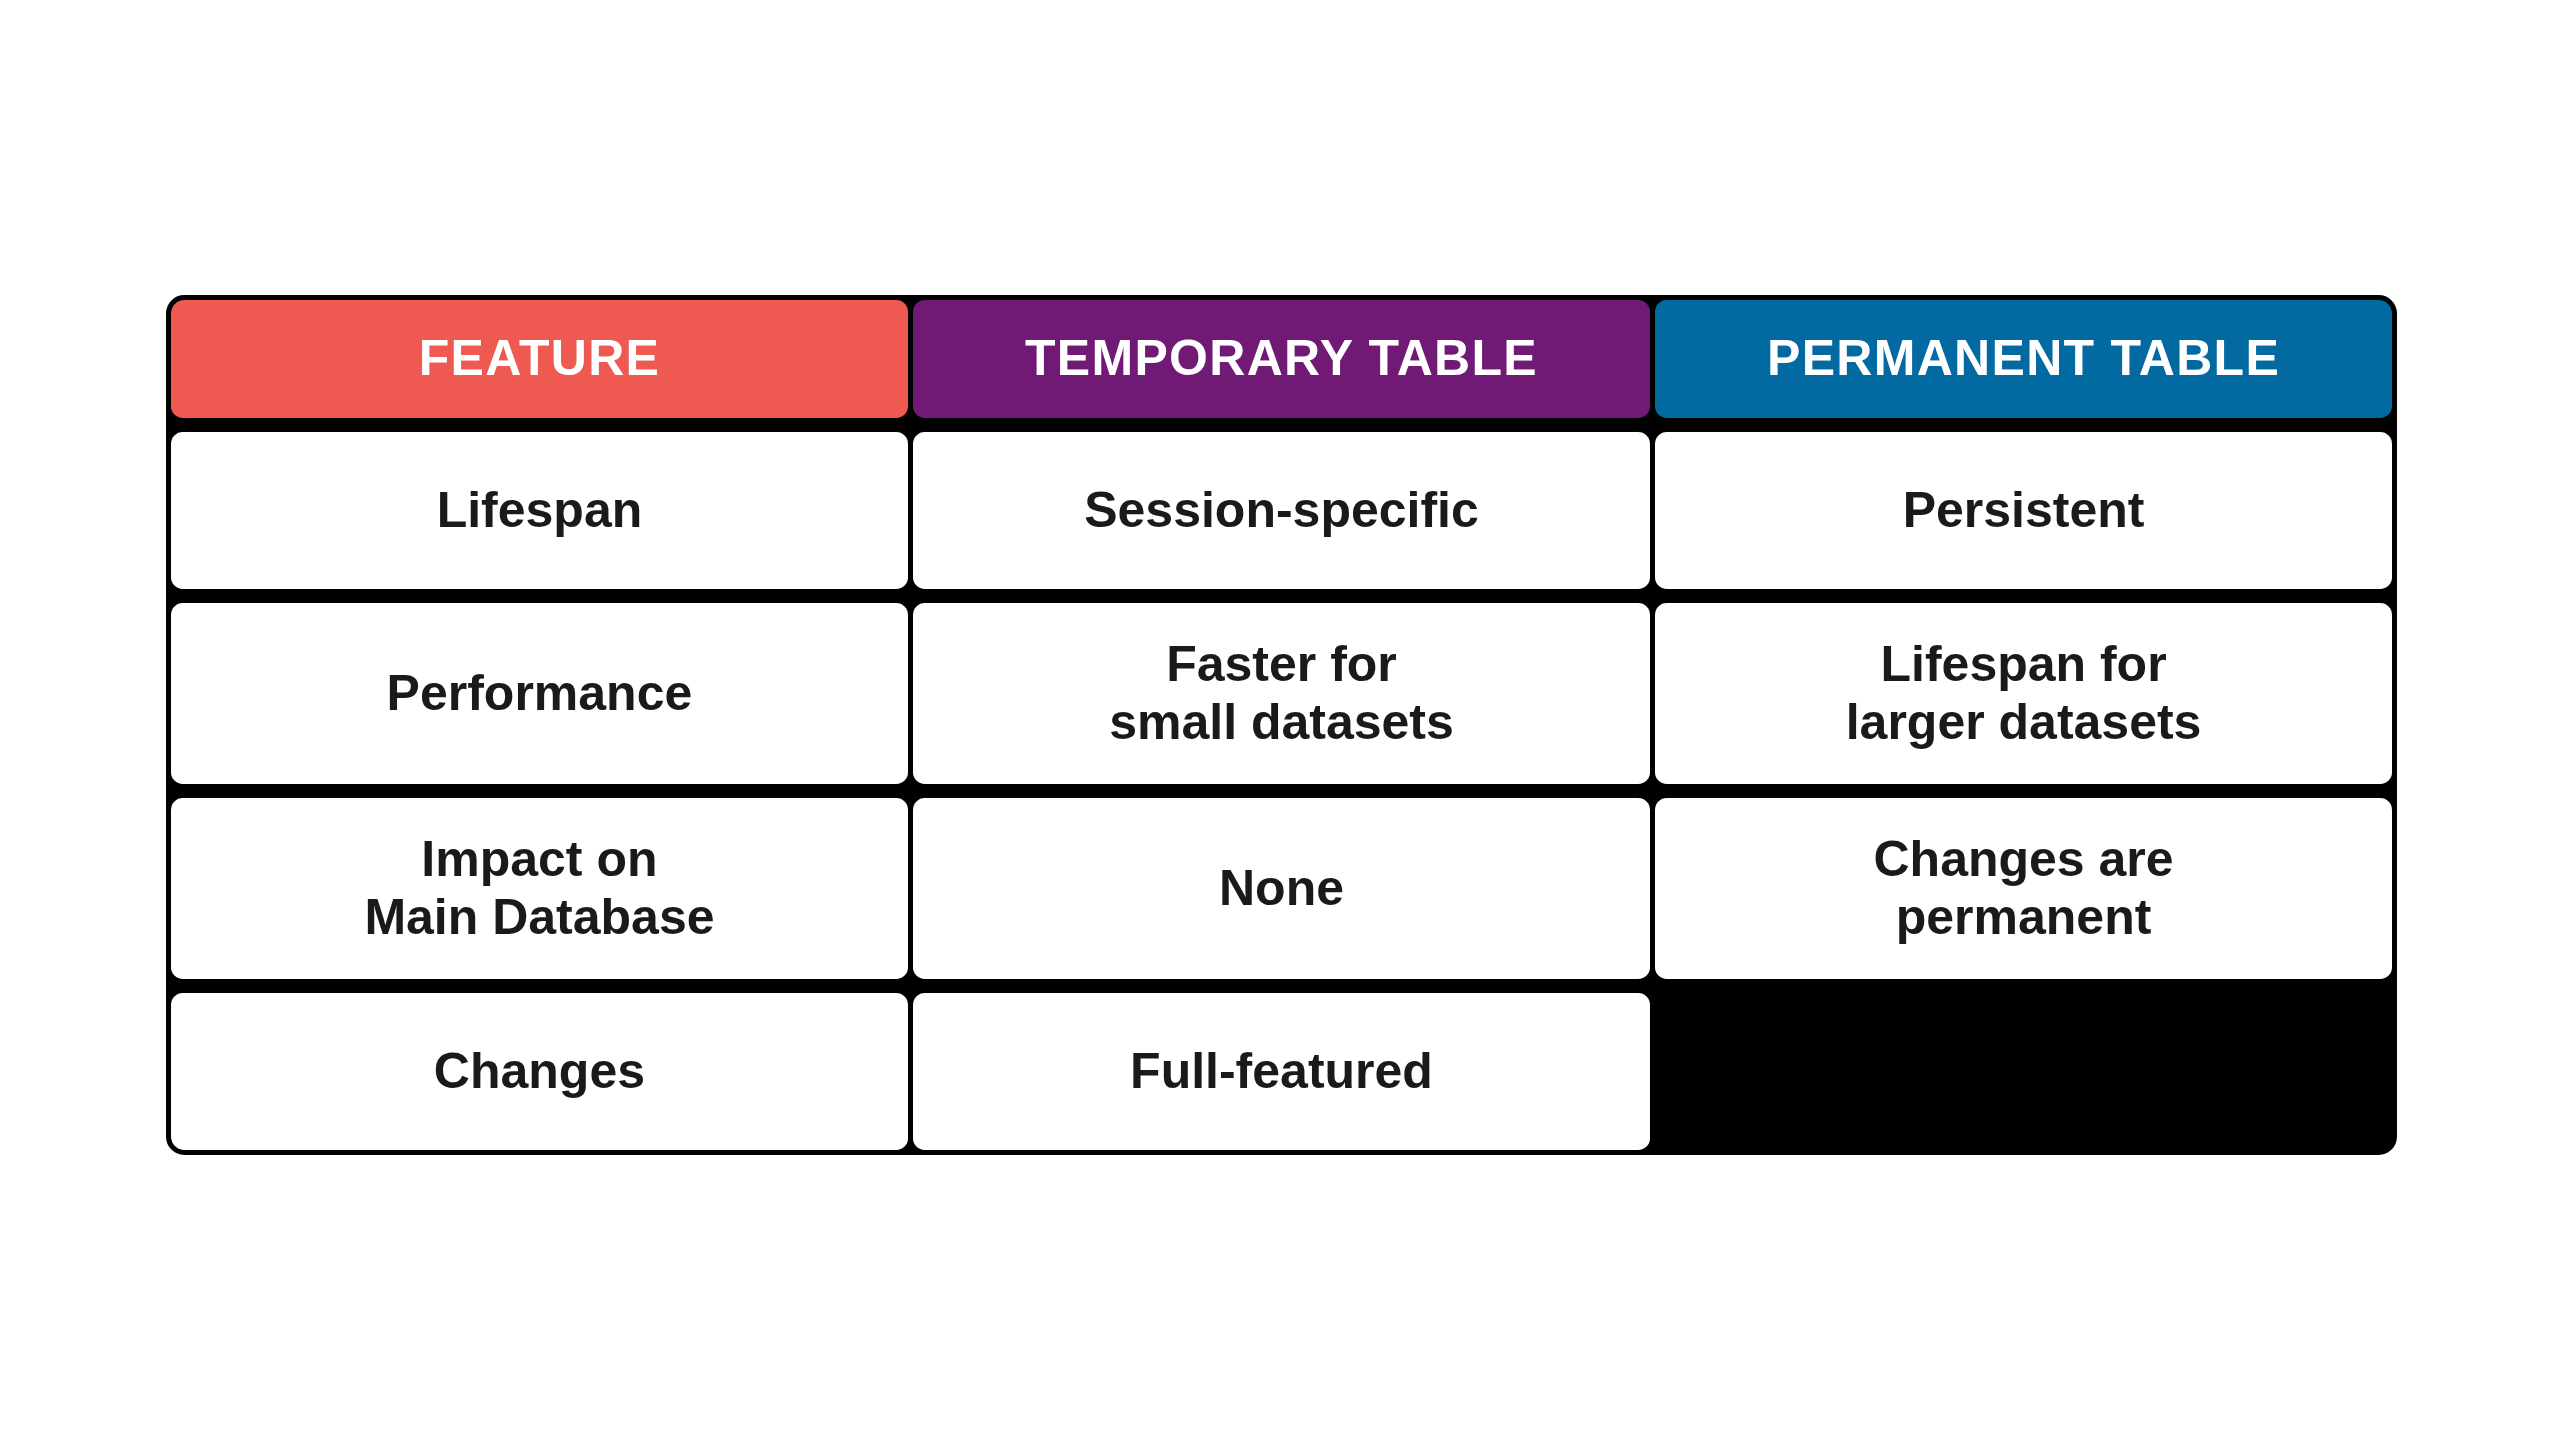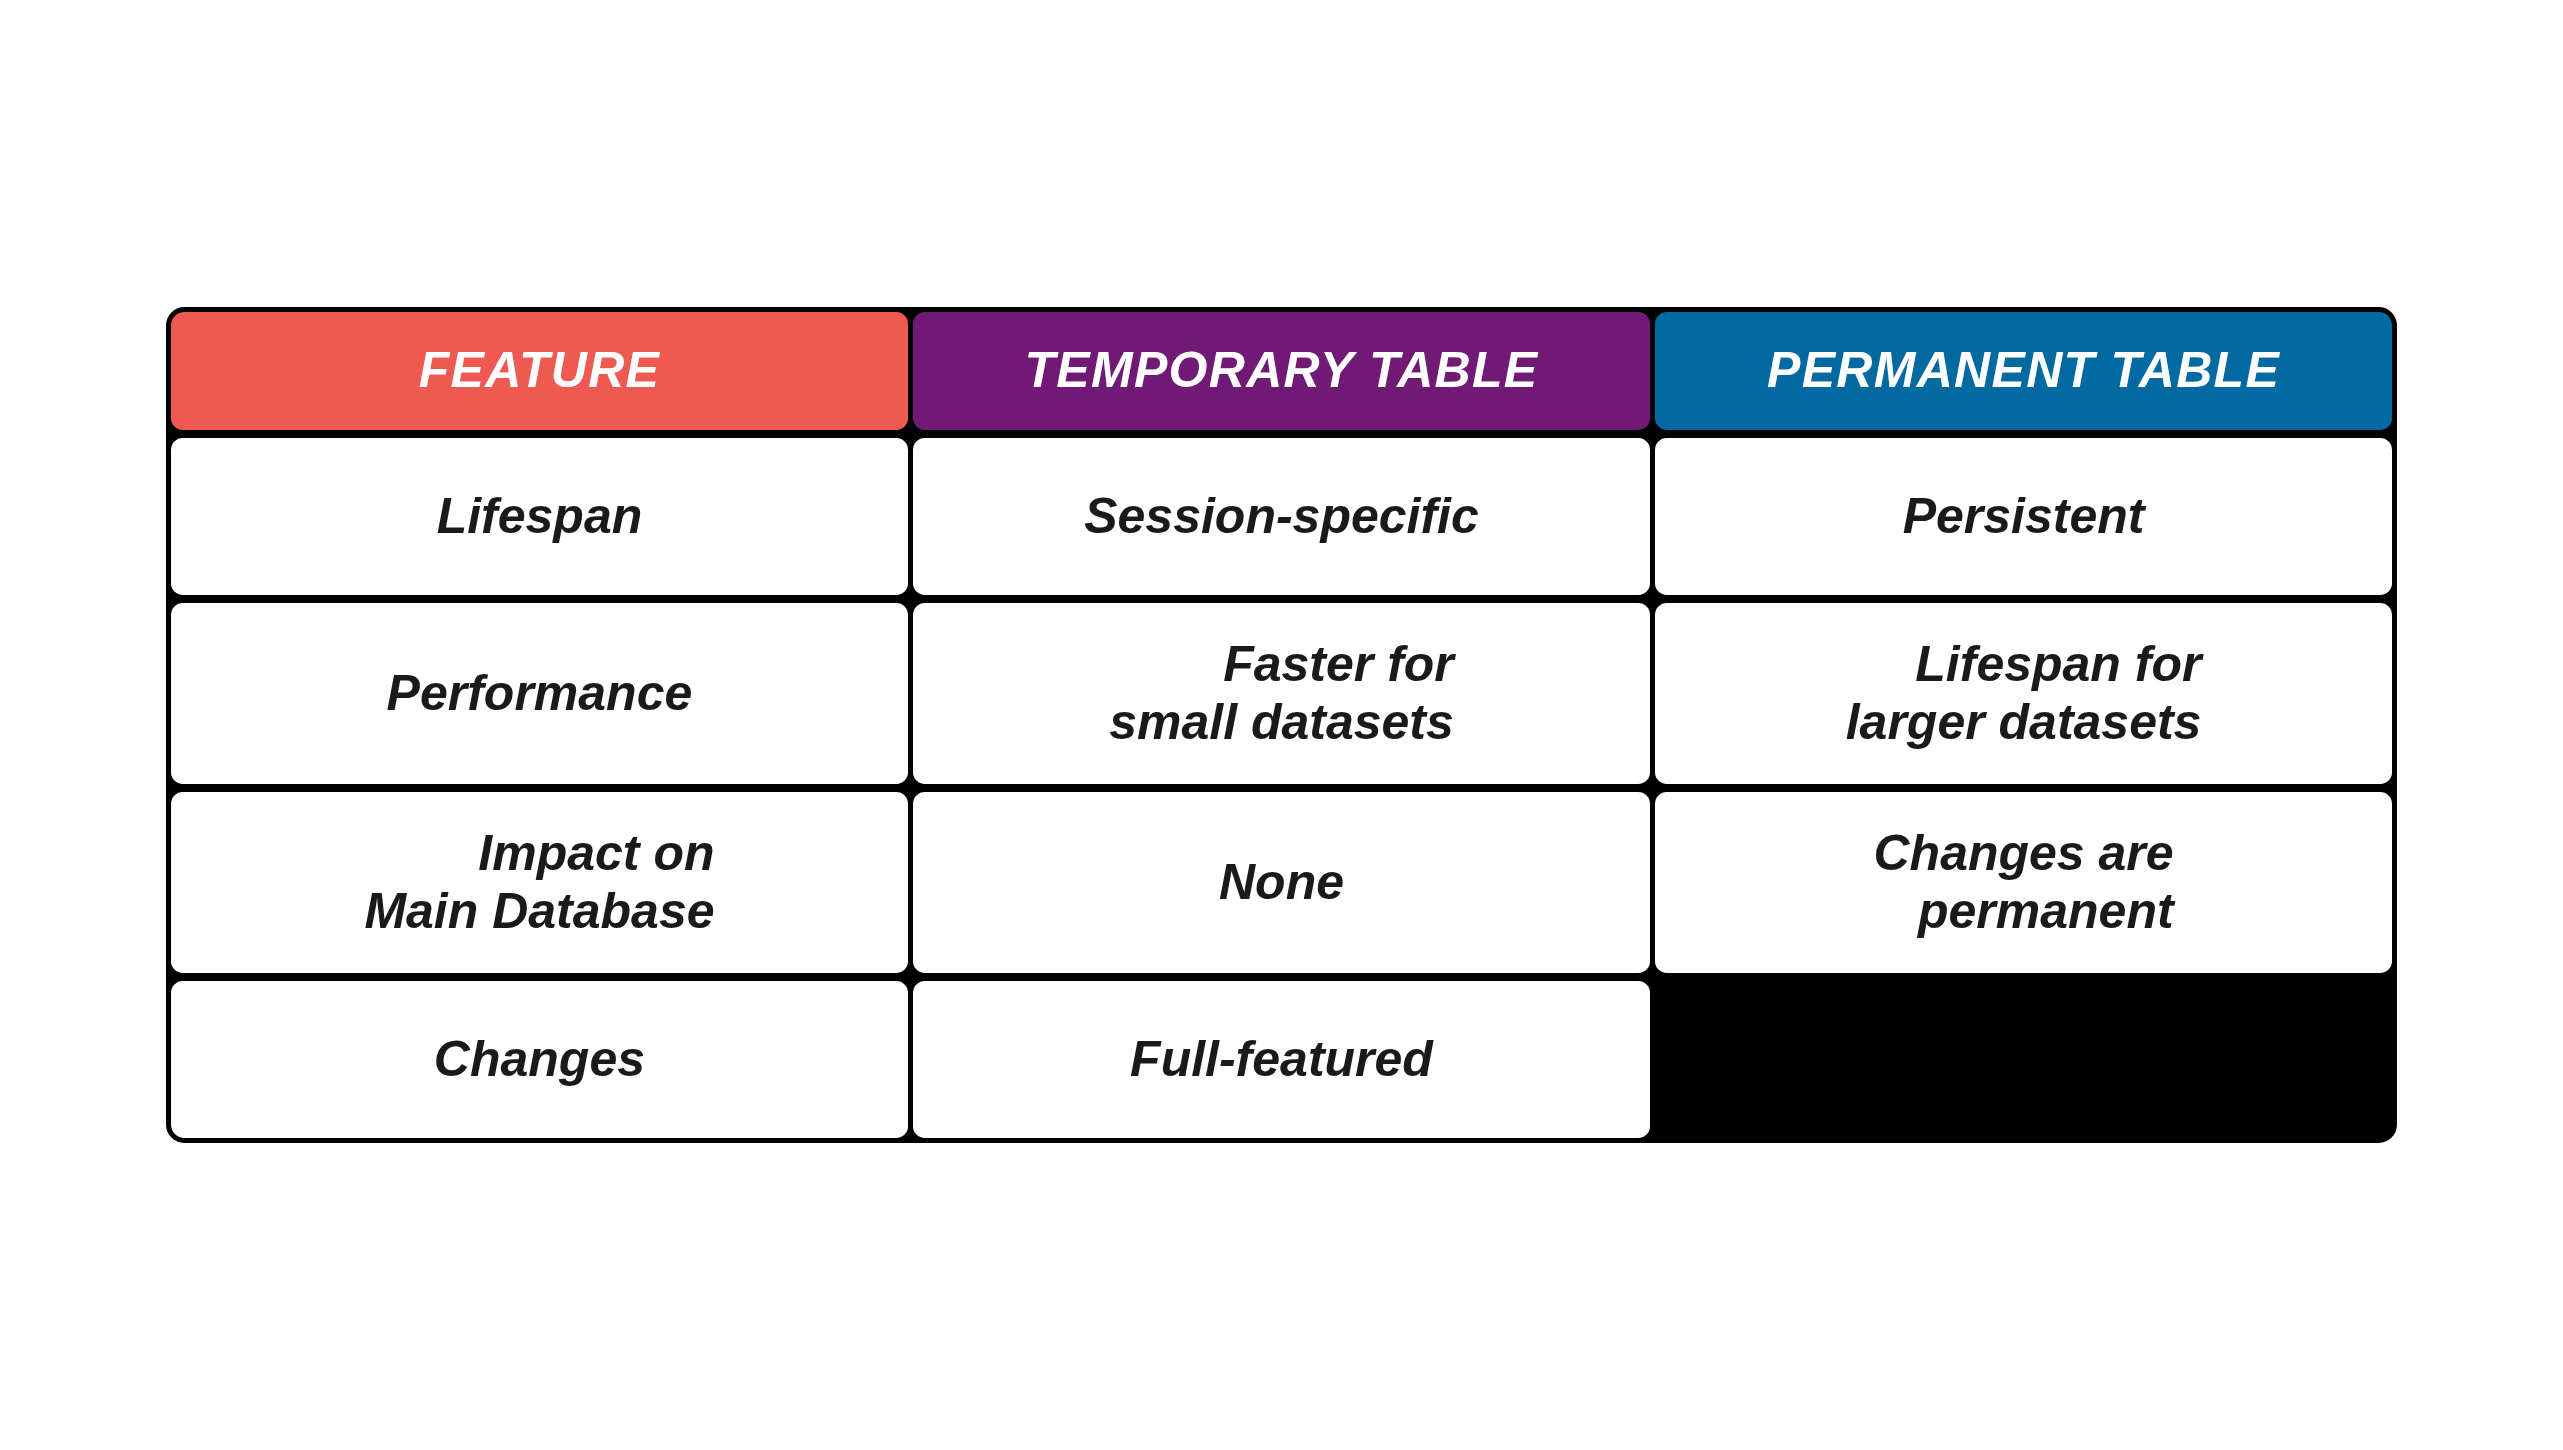--- a/index.html
+++ b/index.html
@@ -37,7 +37,7 @@
       display: flex;
       align-items: center;
       justify-content: center;
-      text-align: right;
+      text-align: center;
       padding: 33px 19.7px;
       font-weight: 800;
       font-size: 50px;
@@ -45,7 +45,6 @@
       white-space: pre-line;
       border-radius: 11.8px;
       min-height: 157px;
-      font-style: italic;
     }
     .header-row .cell {
       font-size: 50px;

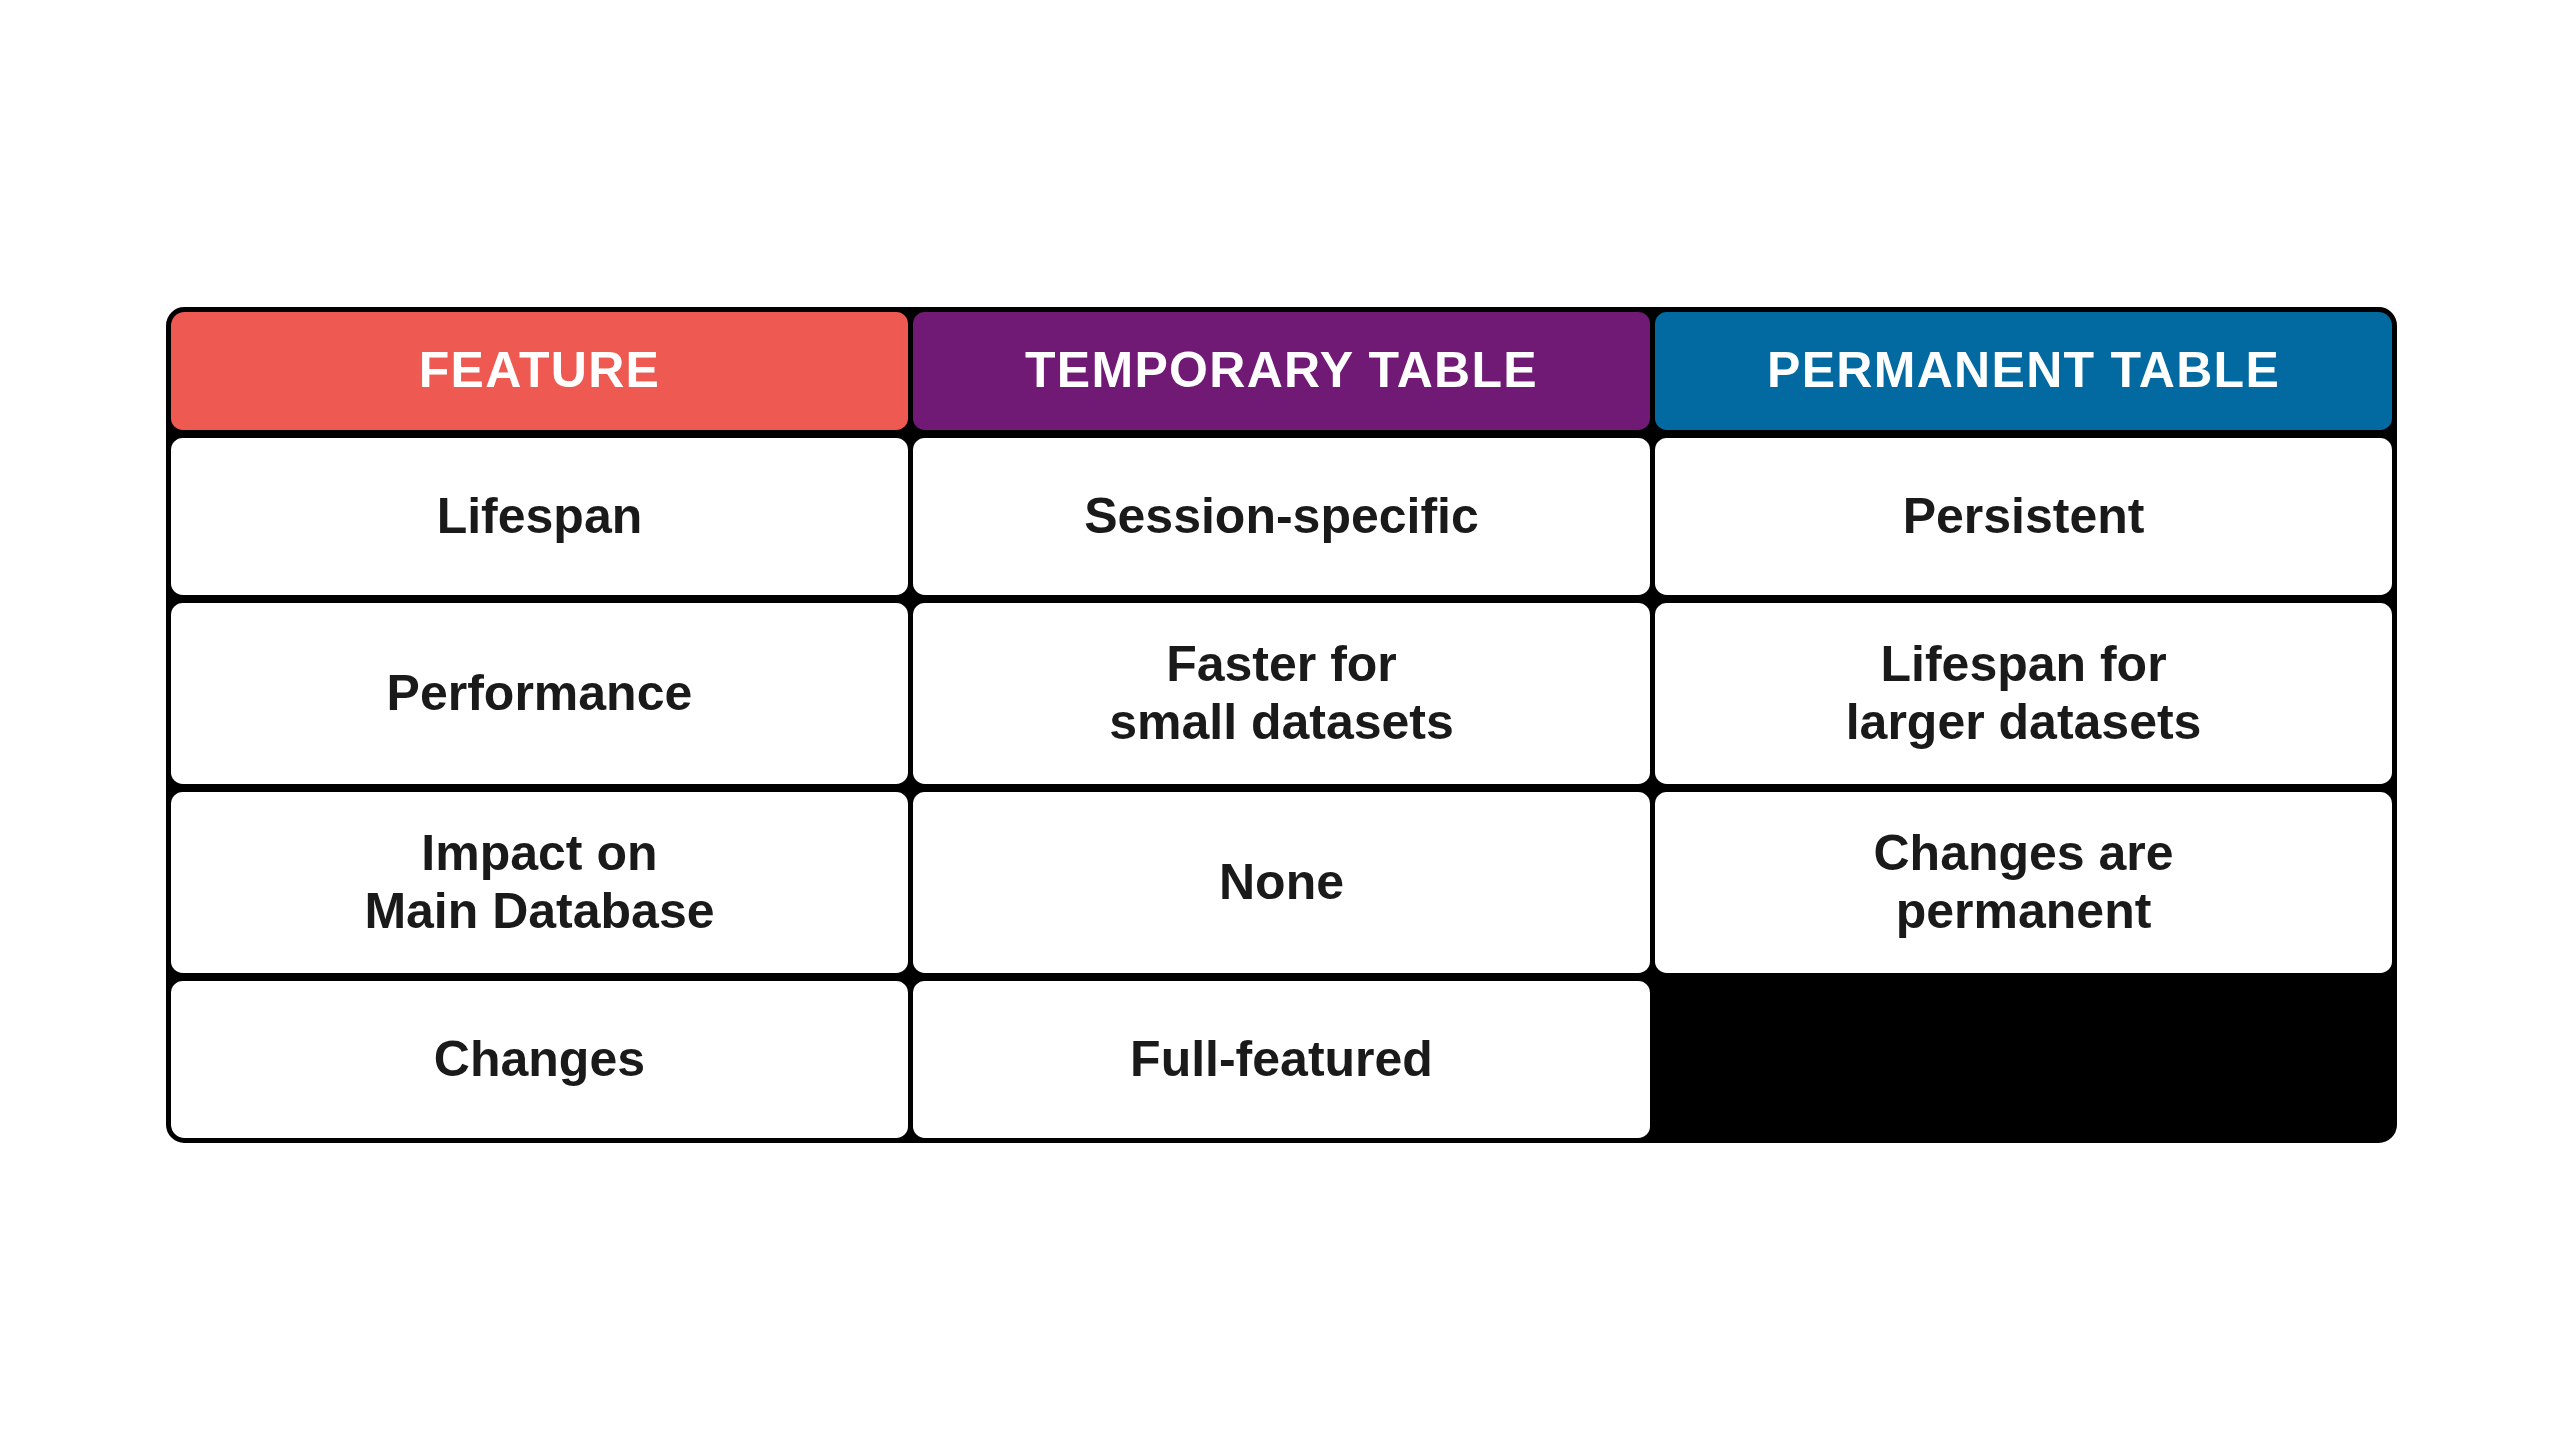--- a/index.html
+++ b/index.html
@@ -31,7 +31,7 @@
       background: #000000;
     }
     .table-row + .table-row {
-      margin-top: 8px;
+      margin-top: 14px;
     }
     .cell {
       display: flex;

